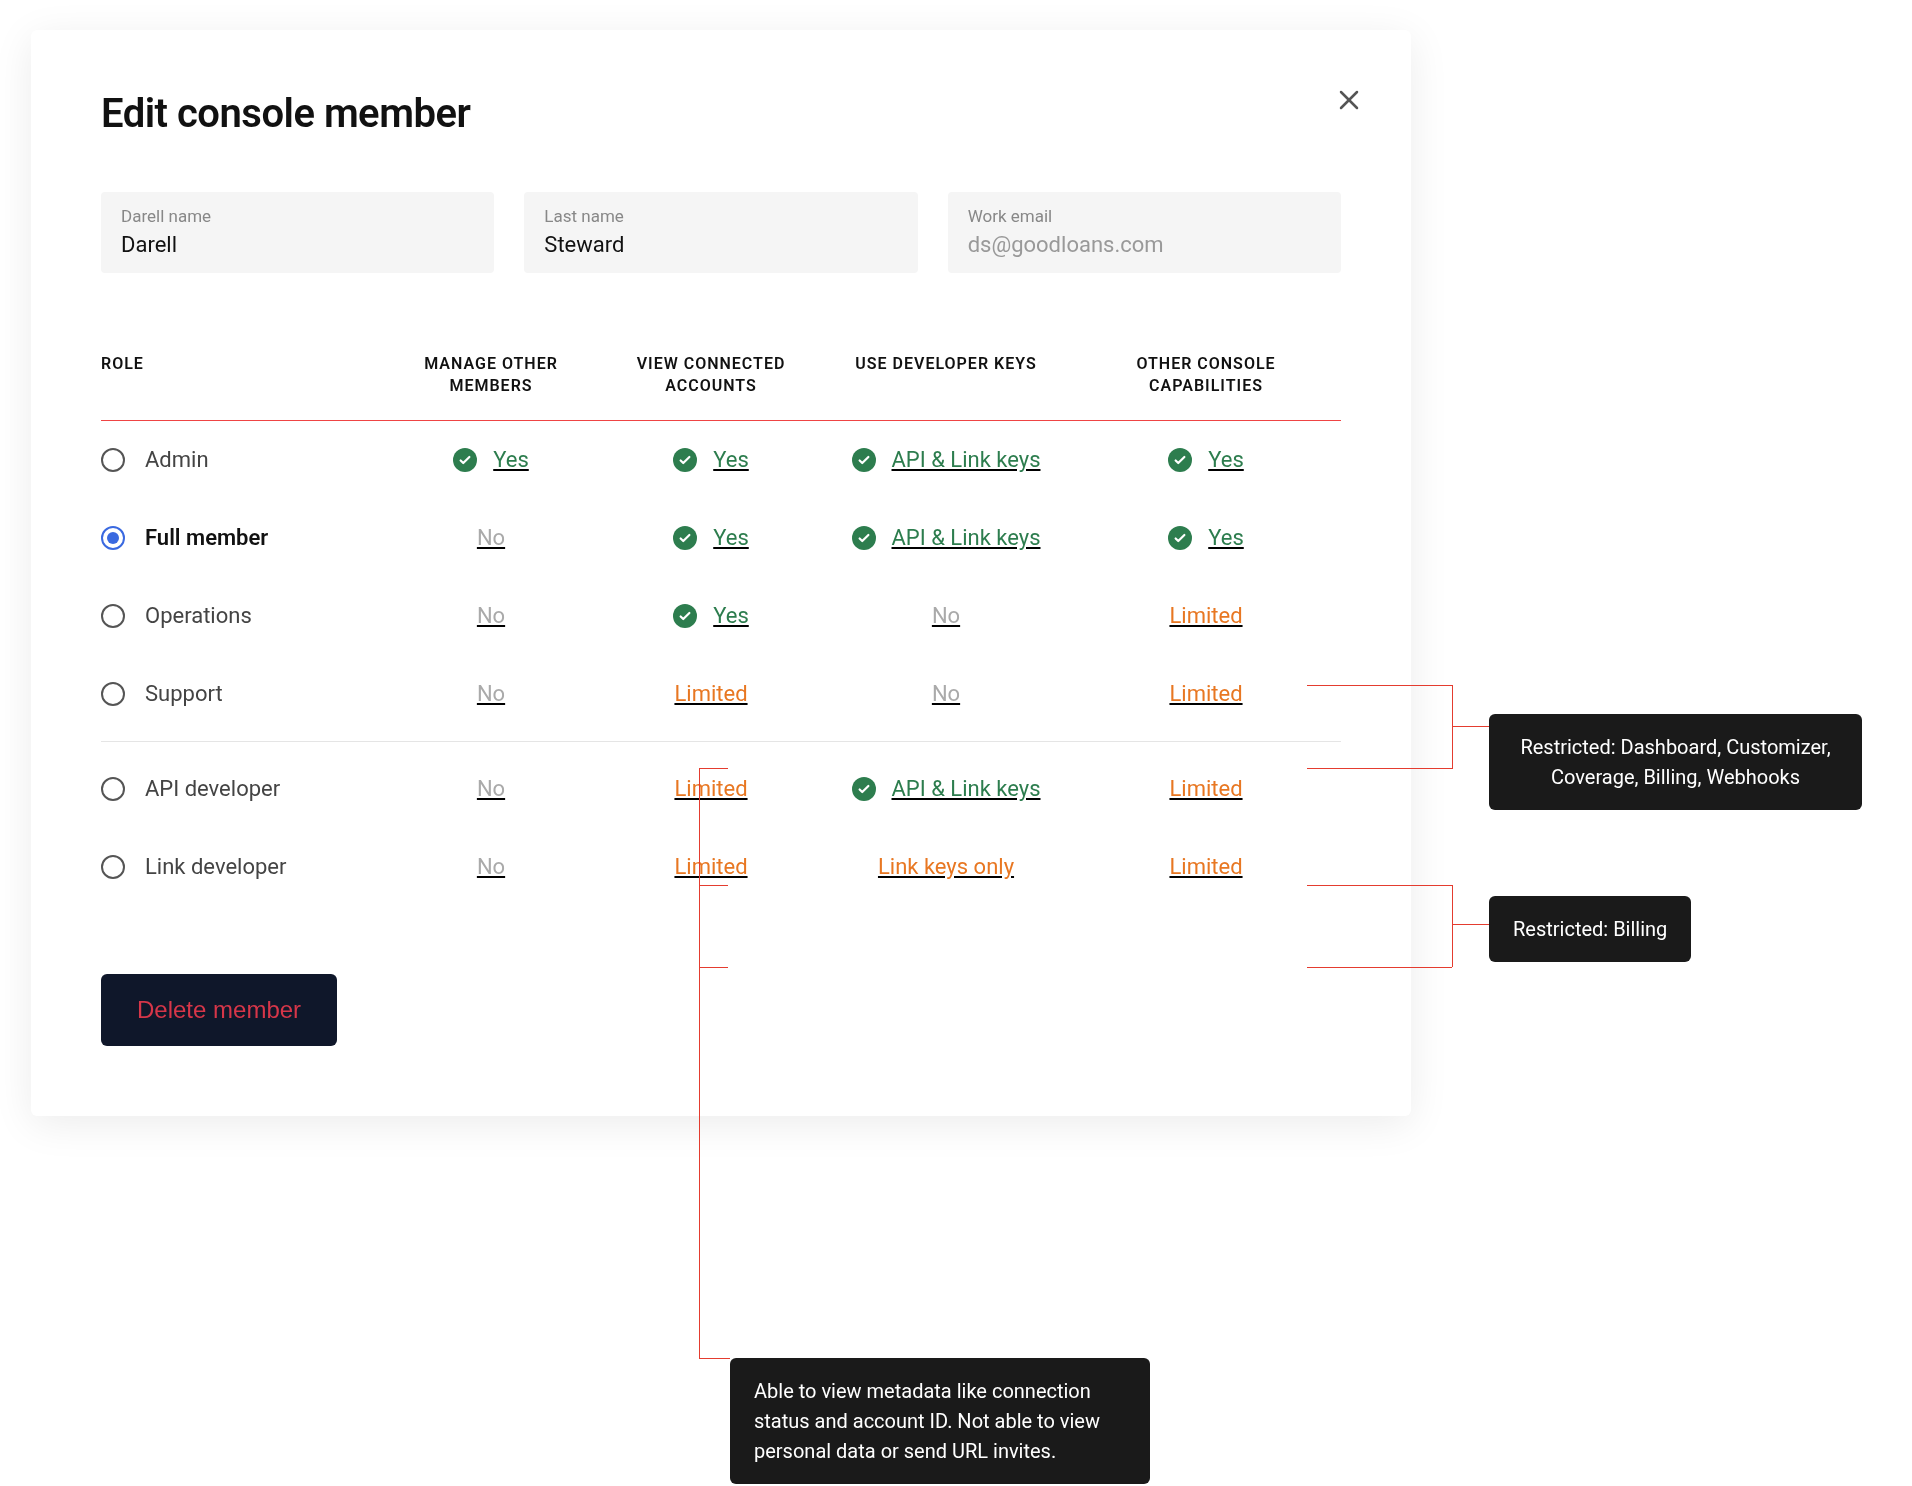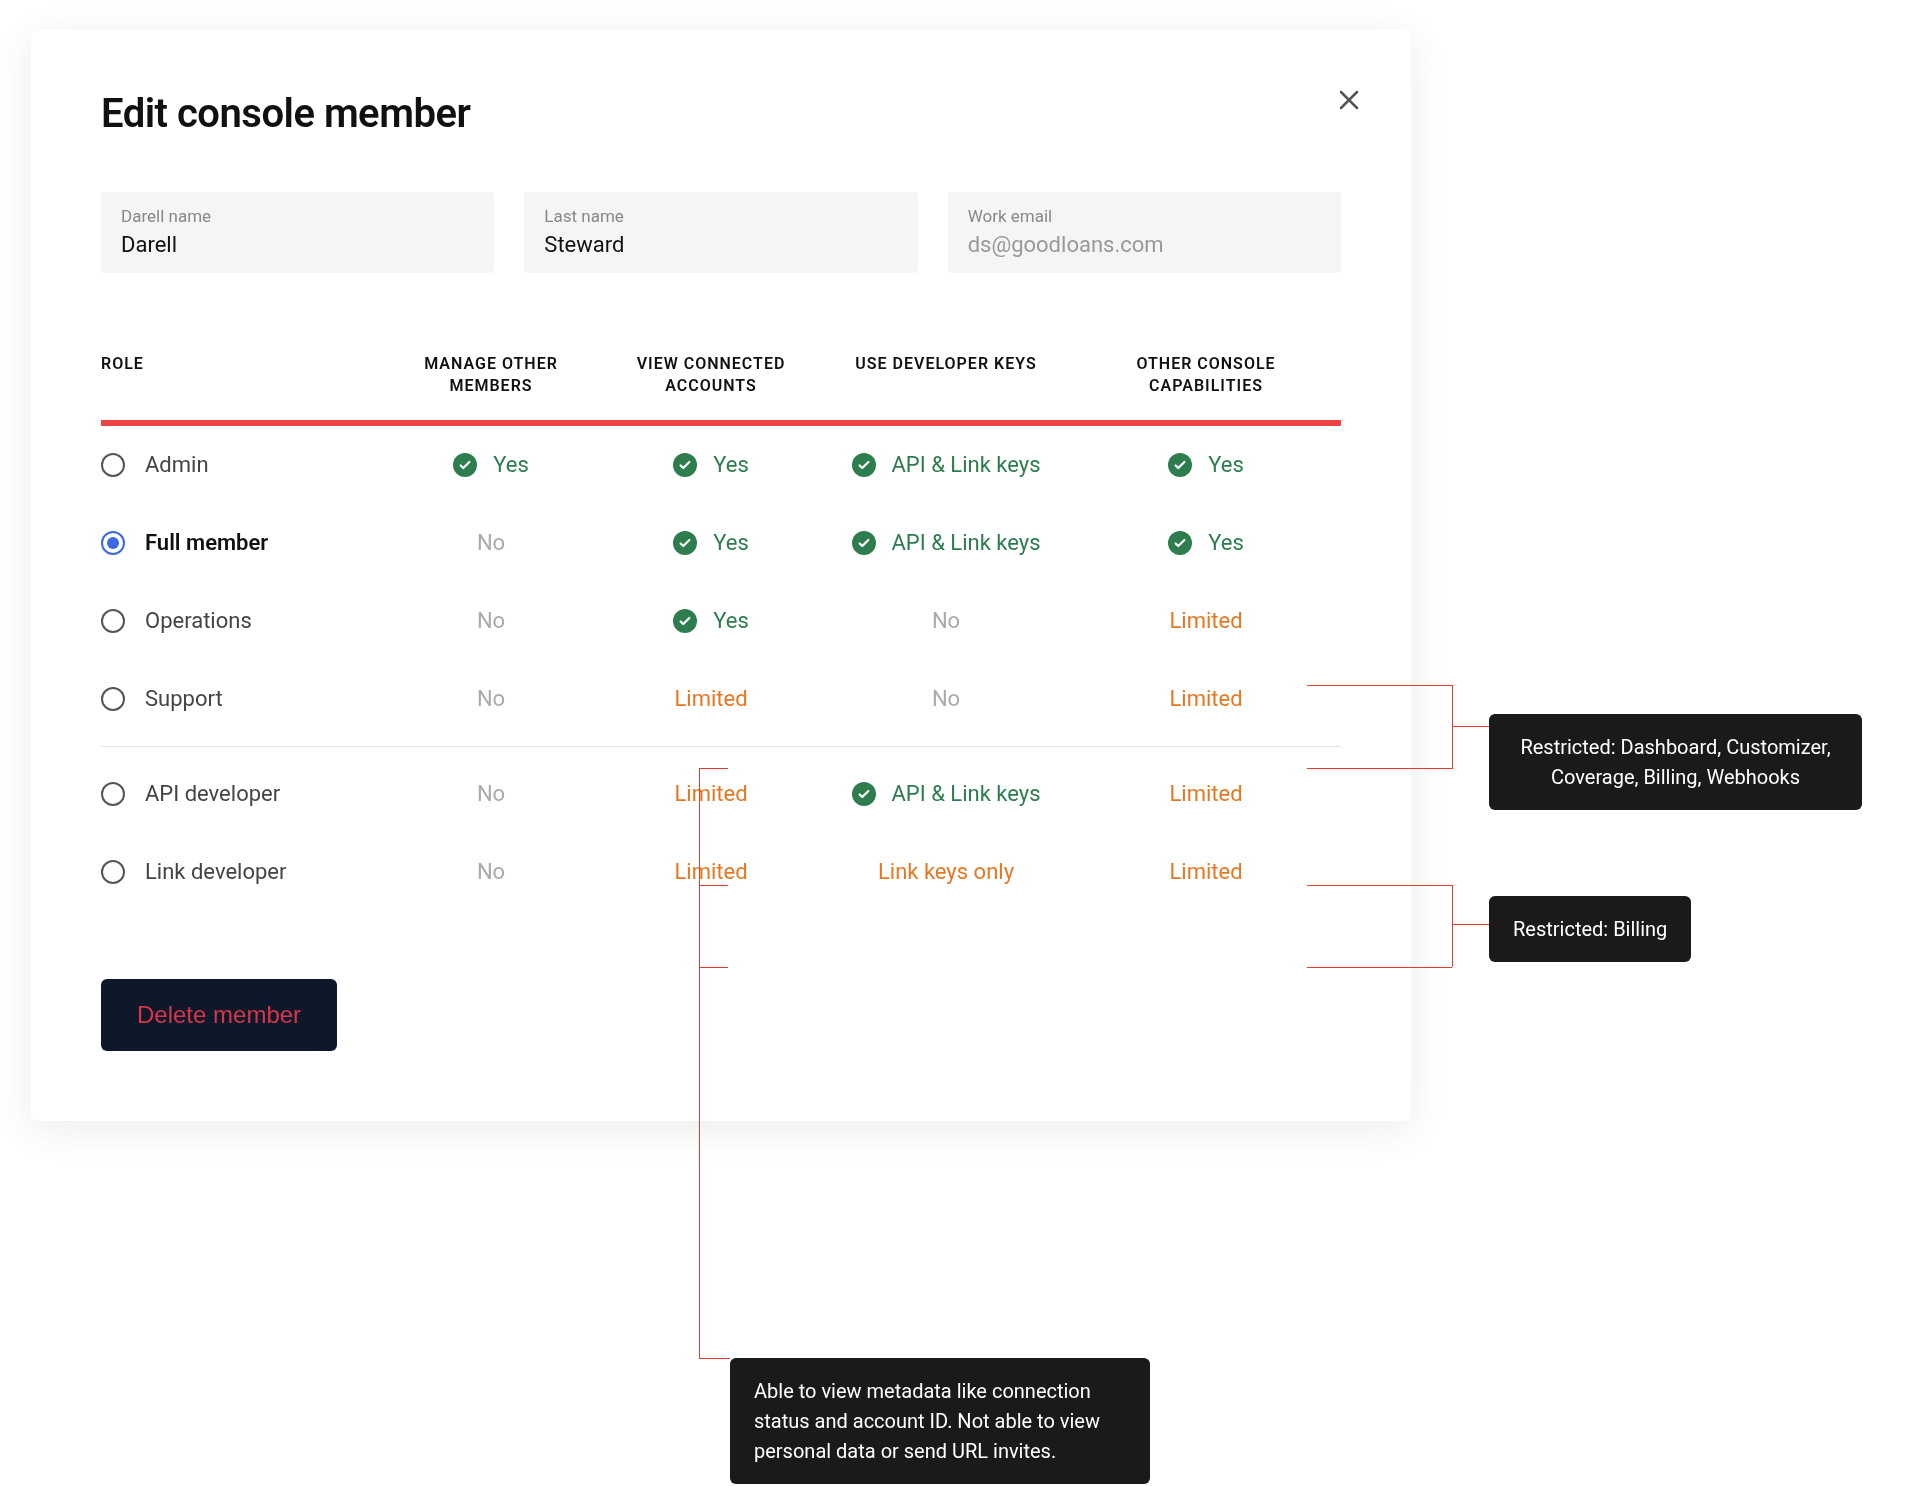--- a/index.html
+++ b/index.html
@@ -87,7 +87,7 @@
       grid-template-columns: 280px 220px 220px 250px 1fr;
       gap: 0;
       padding-bottom: 22px;
-      border-bottom: 6px solid #ef4444;
+      border-bottom: 1px solid #ef4444;
     }
     
     .roles-header-cell {

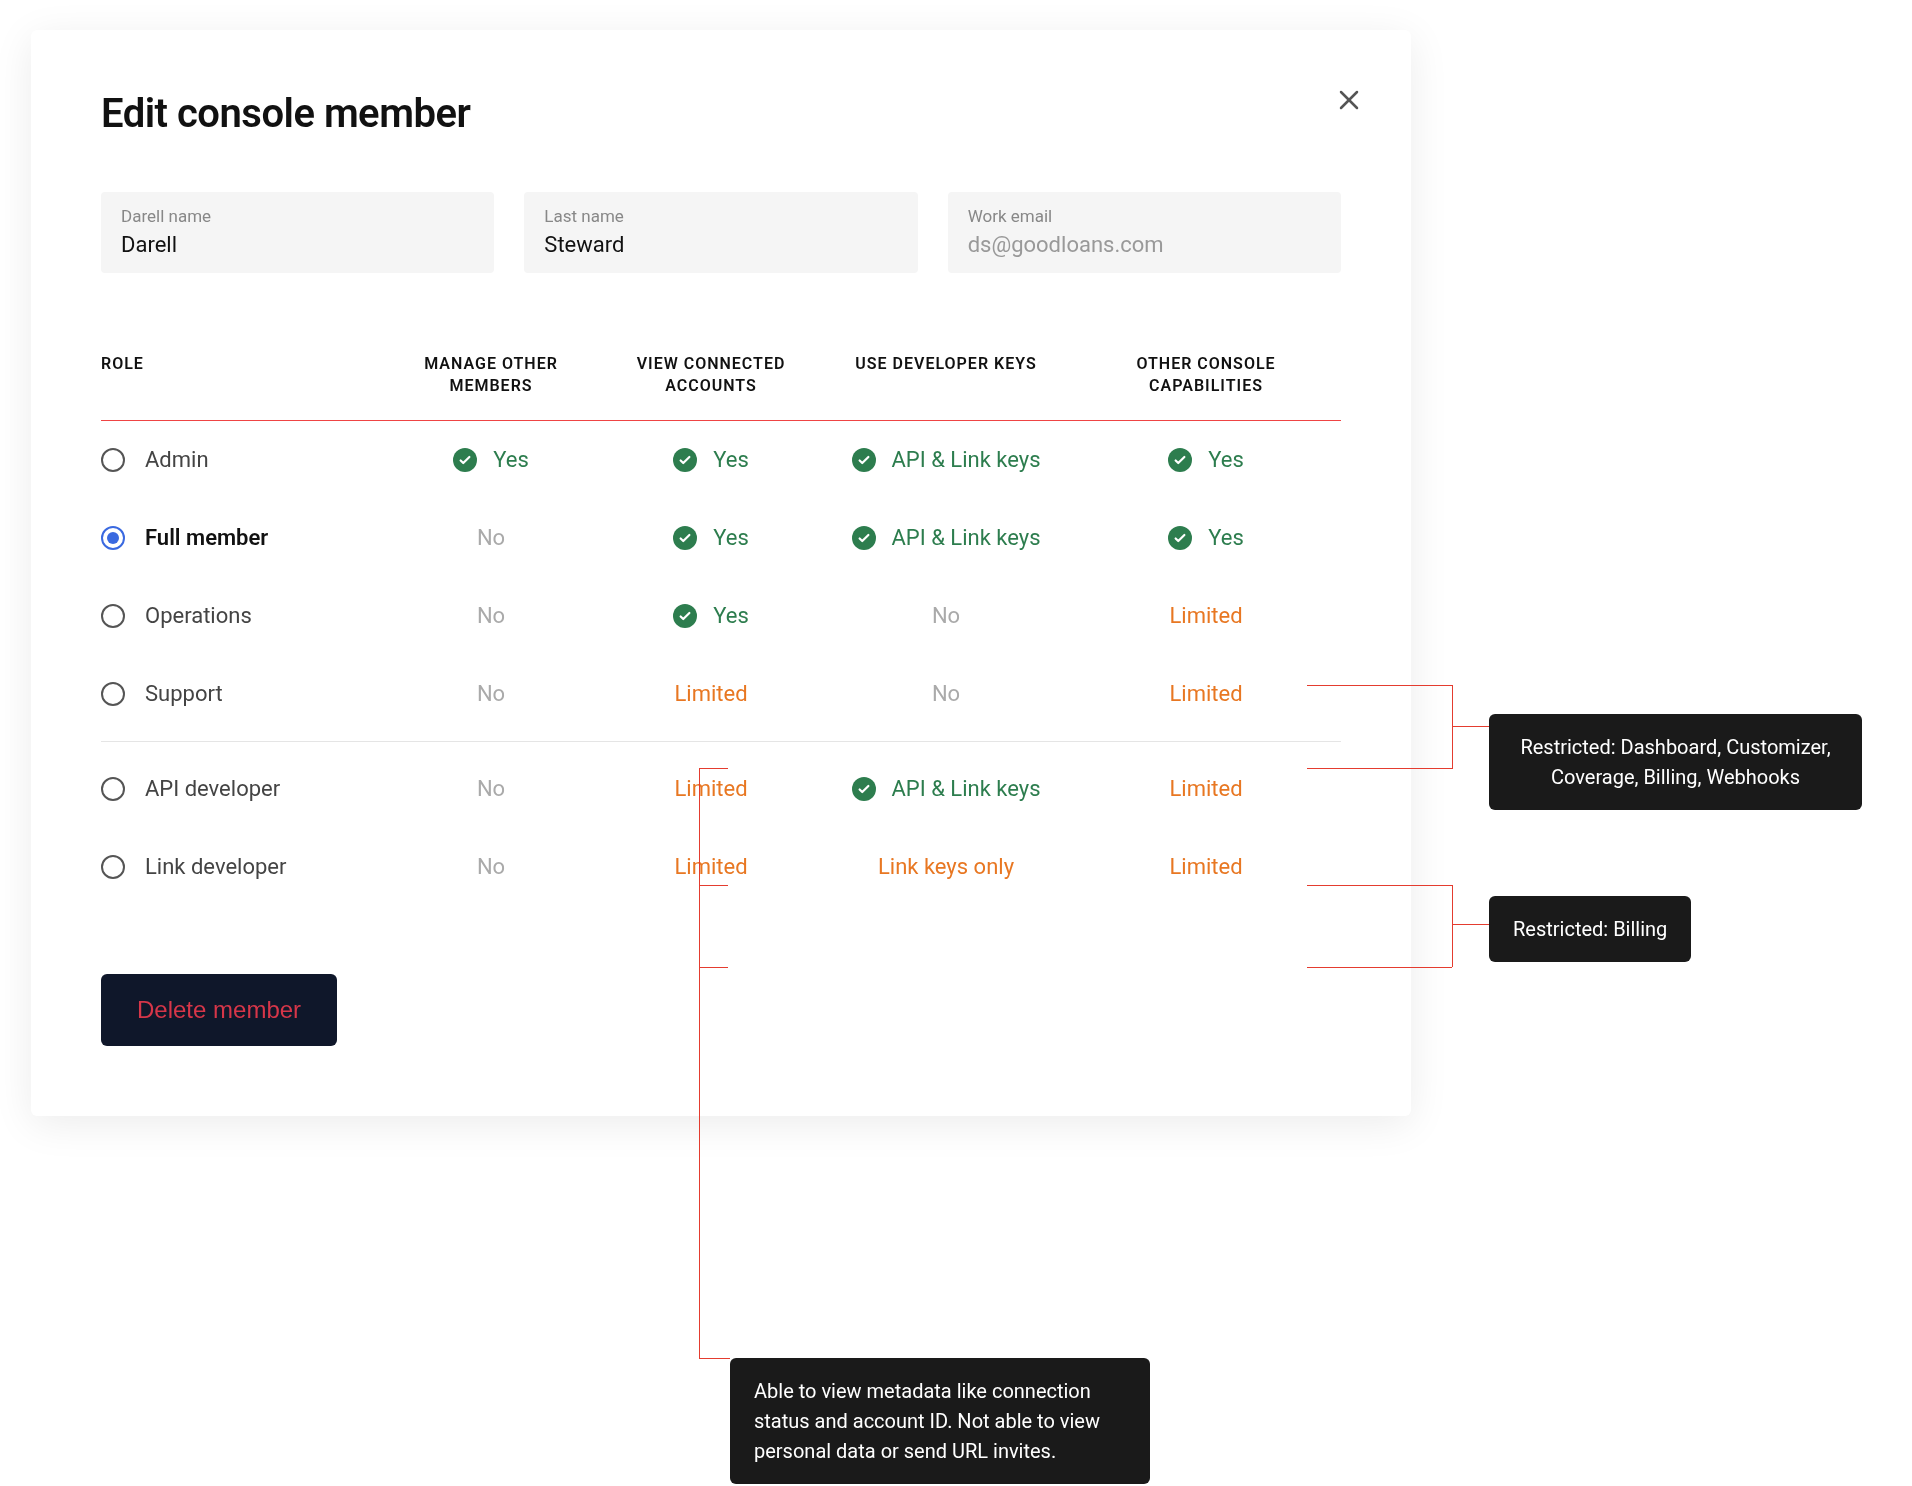--- a/index.html
+++ b/index.html
@@ -158,6 +158,7 @@
       justify-content: center;
       gap: 16px;
       font-size: 22px;
+      text-decoration: underline;
     }
     
     .check-icon {

